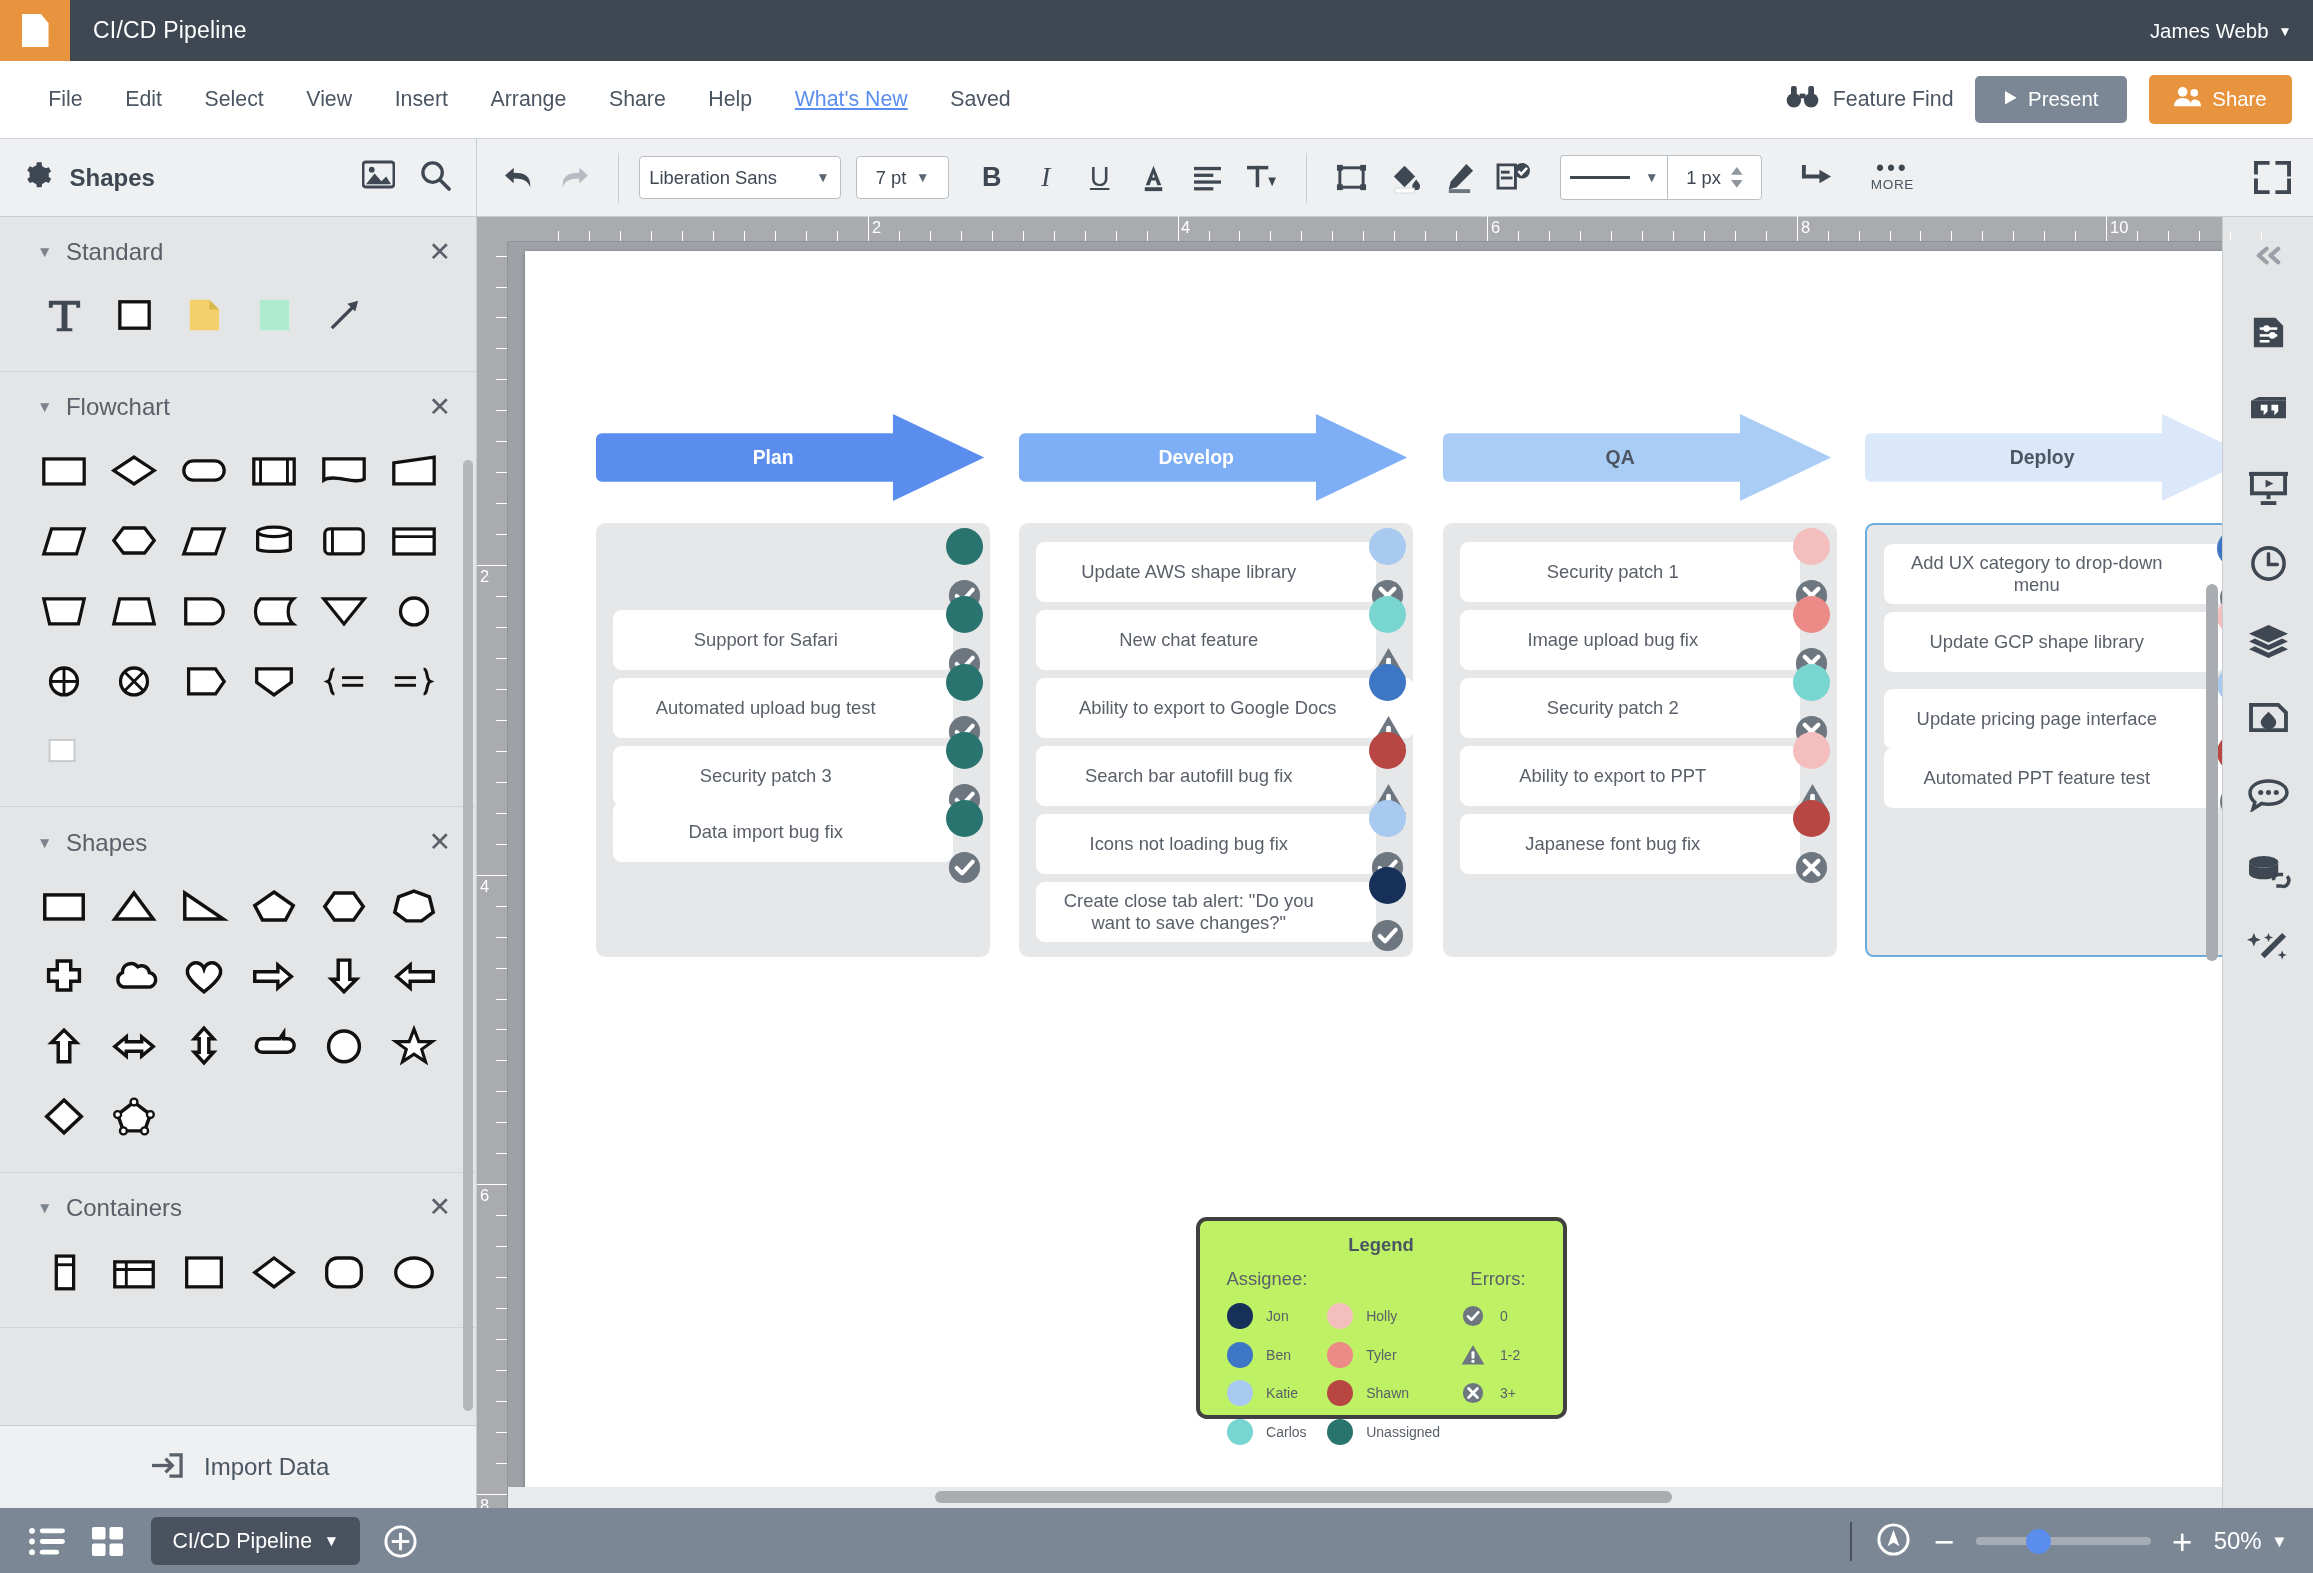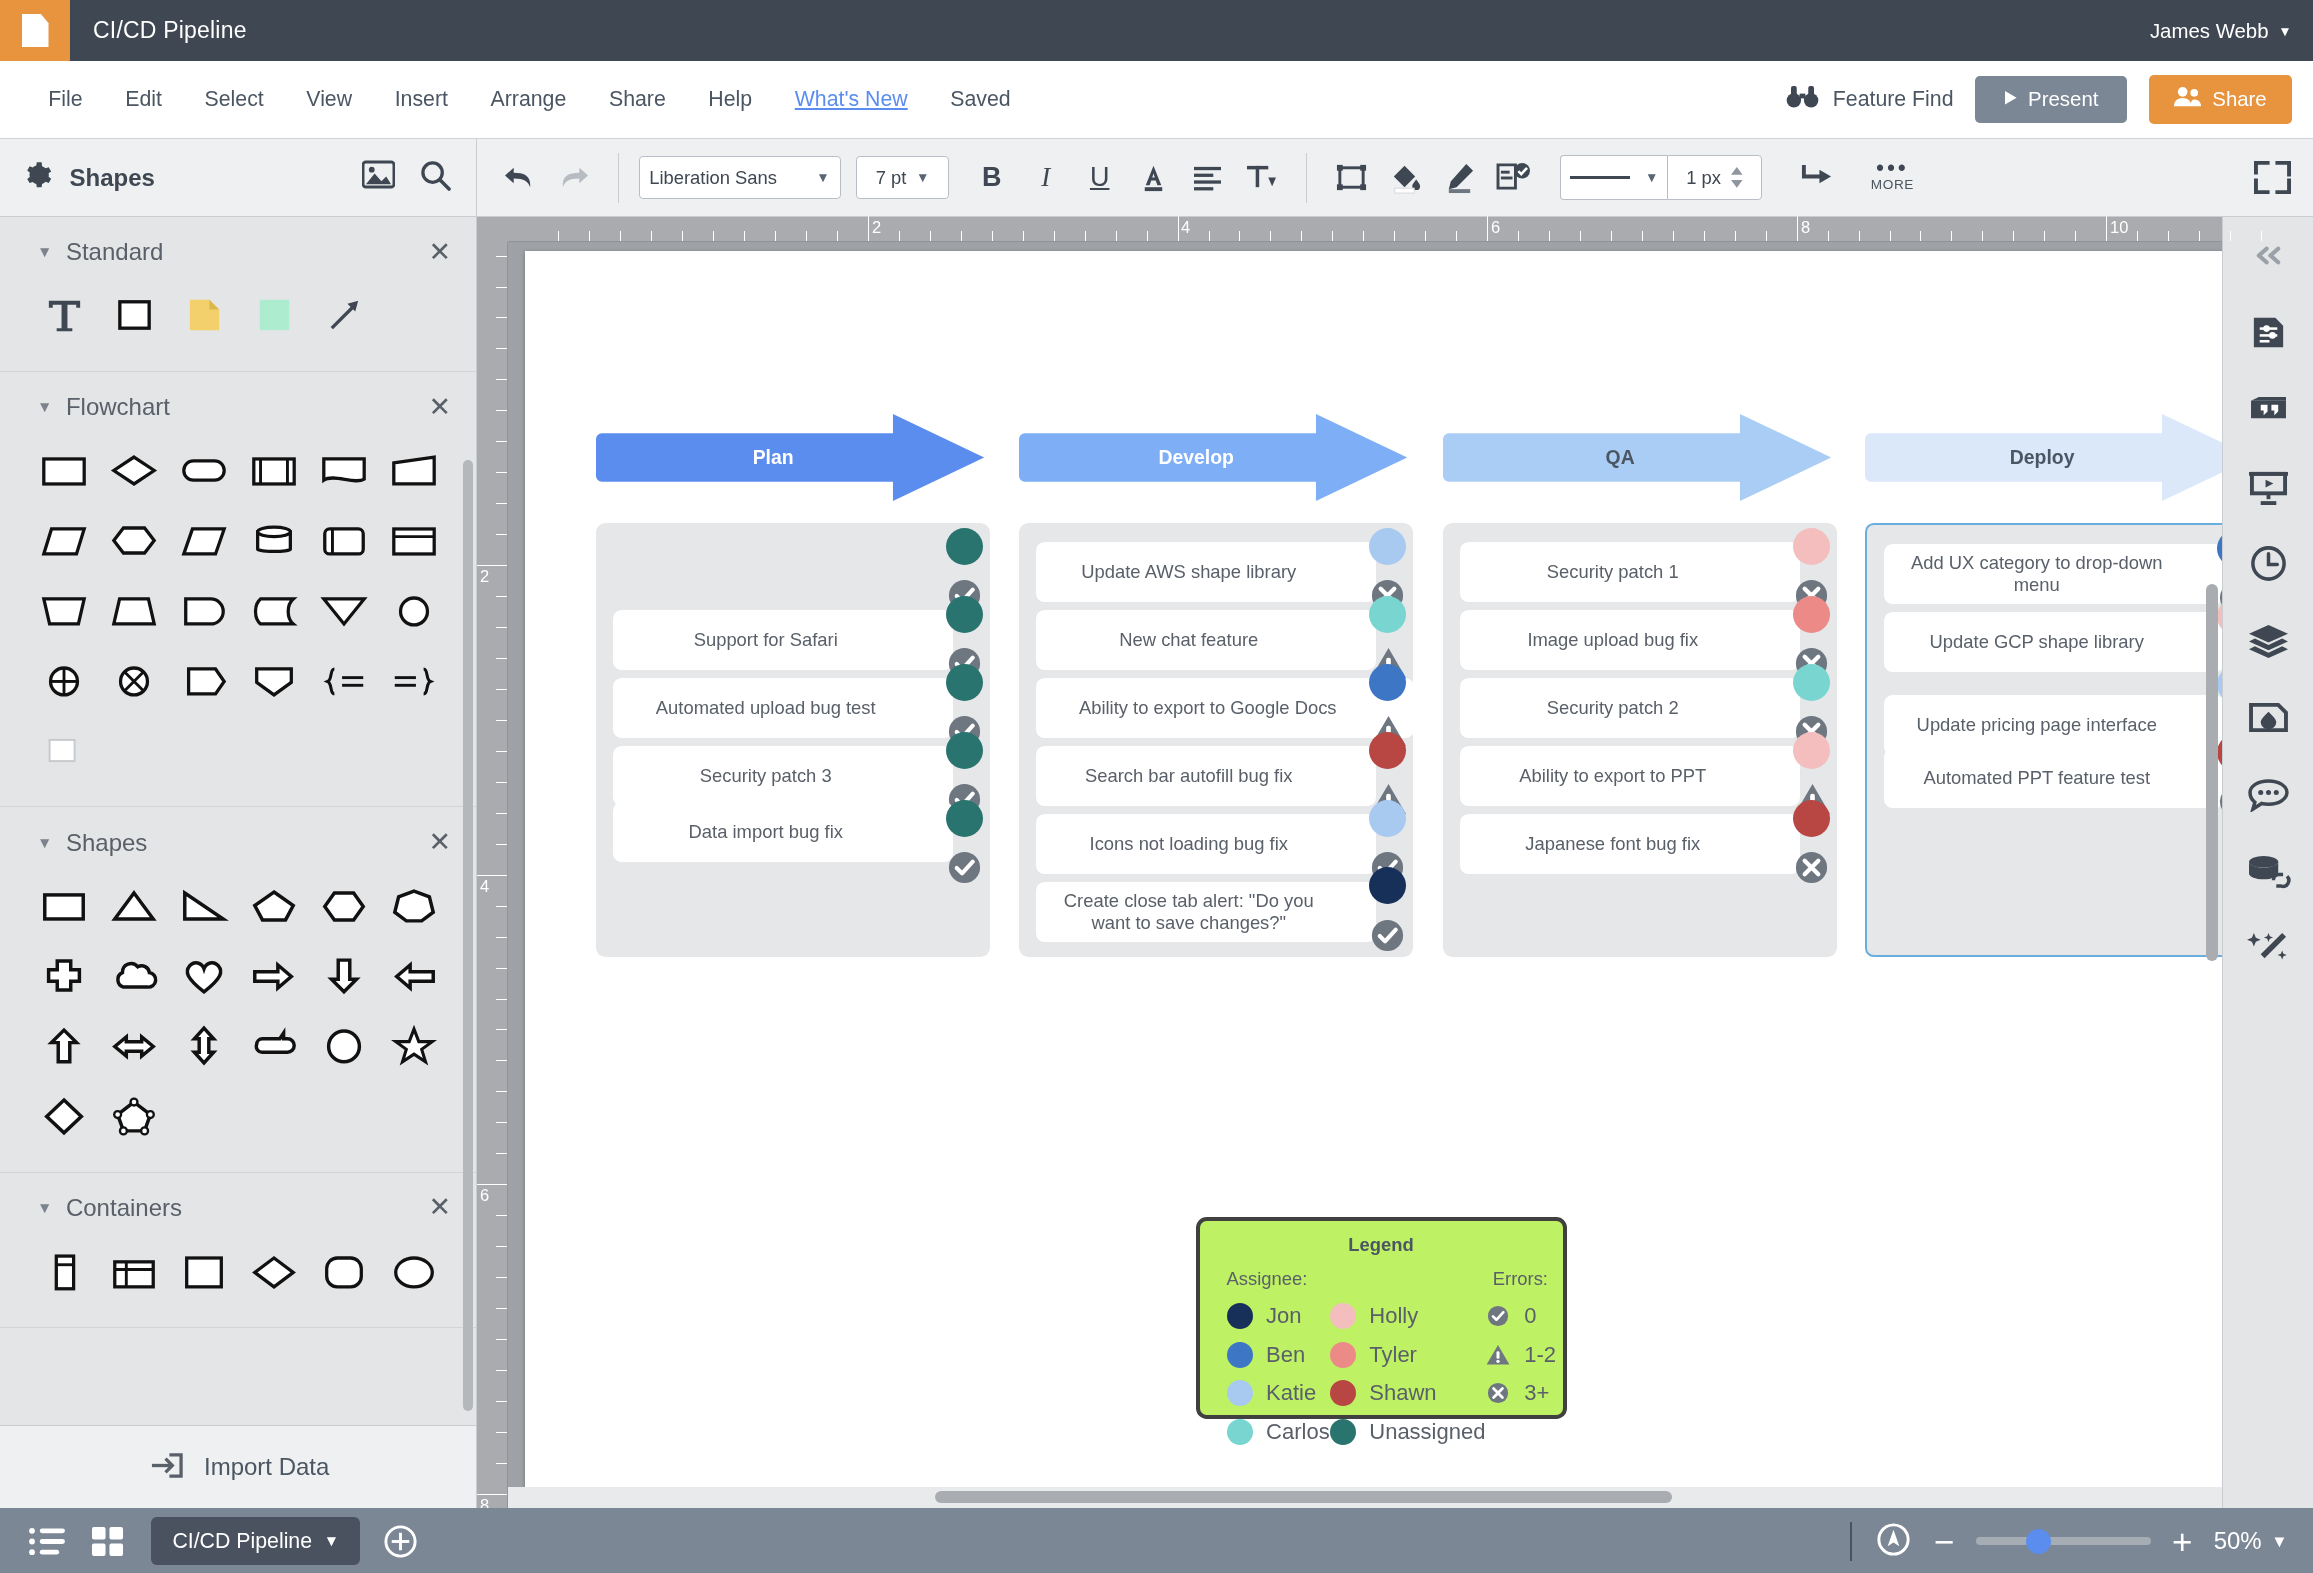--- a/index.html
+++ b/index.html
@@ -1154,7 +1154,7 @@
                     <rect x="17.6" y="13" width="4.8" height="12" rx="2.2" fill="#fff"></rect>
                     <circle cx="20" cy="29" r="2.6" fill="#fff"></circle>
                   </svg></div>
-                <div class="card" style="top: 170px; width: 340px;">
+                <div class="card" style="top: 164px; width: 340px;">
                   <span class="card-lbl">Update pricing page interface</span>
                 </div>
                 <div class="dot" style="background: rgb(168, 201, 240); left: 350px; top: 141px;"></div>

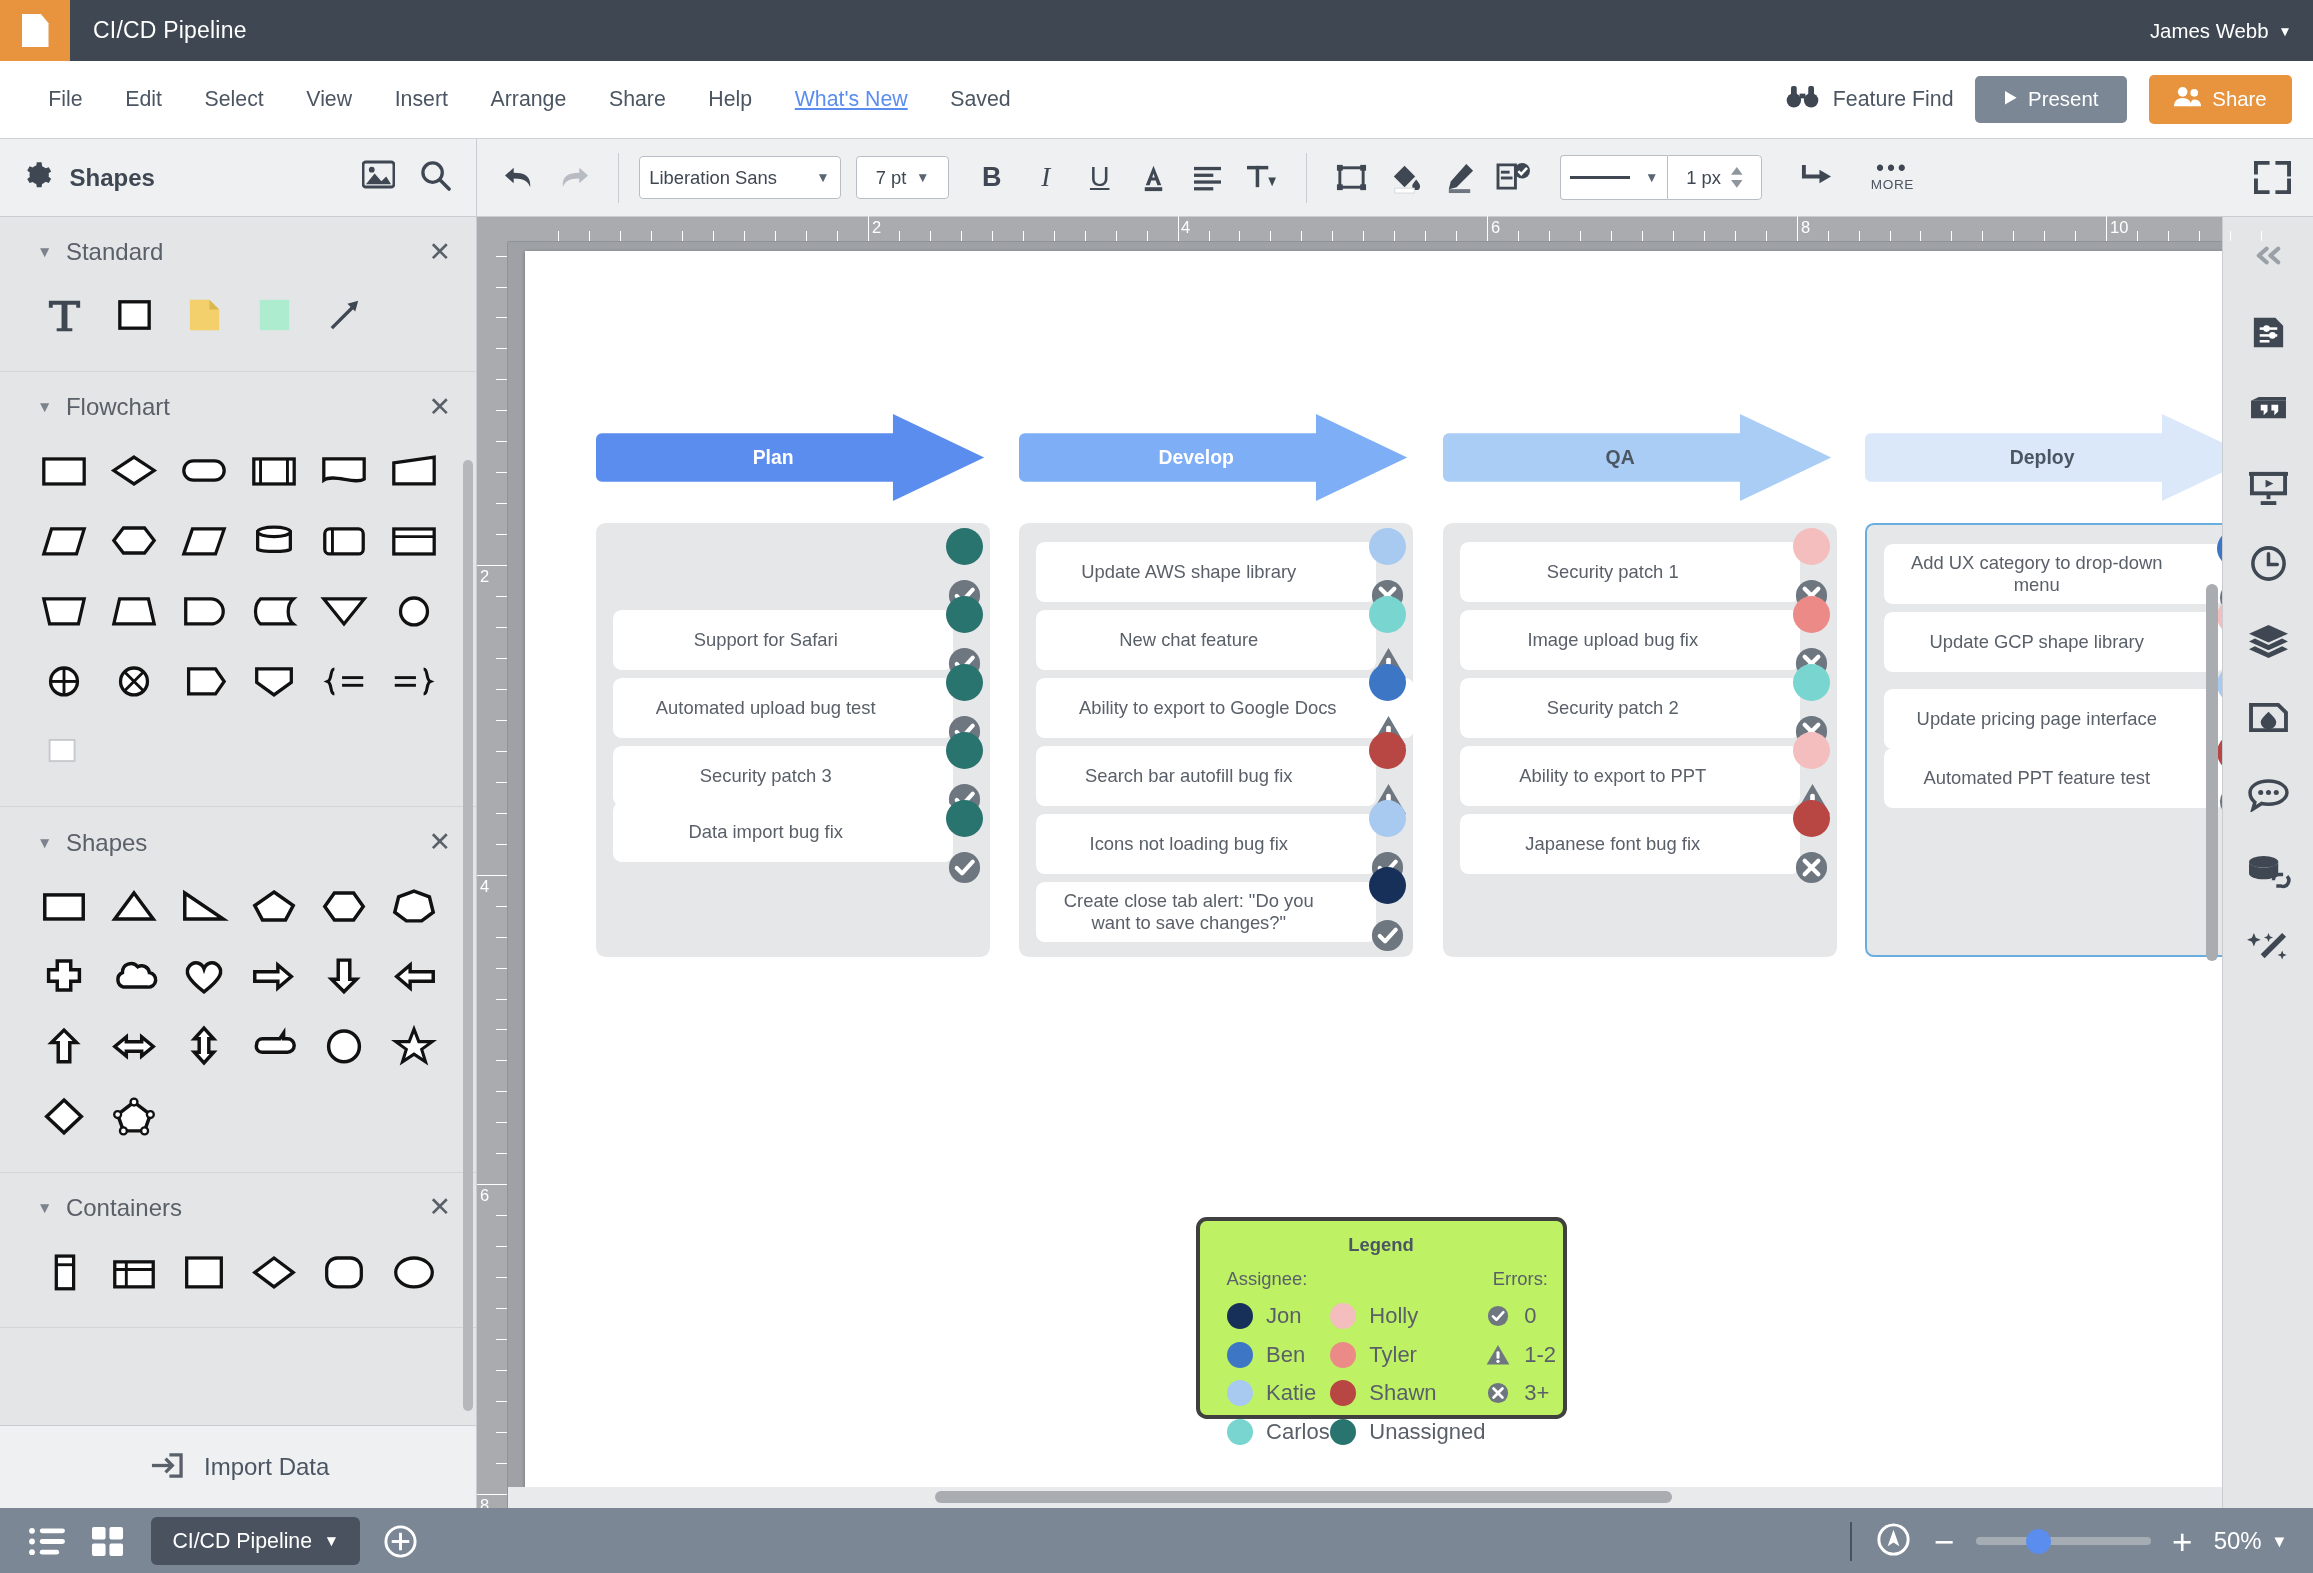--- a/index.html
+++ b/index.html
@@ -199,7 +199,7 @@
   .legend-hdr { font-size:18.4px; color:#5a6069; margin-bottom:1.9px; }
   .legend-row { display:flex; align-items:center; gap:13.6px; height:29px; }
   .legend-dot { width:26px; height:26px; border-radius:50%; flex:none; }
-  .legend-lbl { font-size:22px; color:#5a6069; white-space:nowrap; }
+  .legend-lbl { font-size:14px; color:#5a6069; white-space:nowrap; }
 
   .hscroll-track {
     position:absolute; left:0; bottom:0; width:100%; height:21.3px; background:#e9eaeb;

